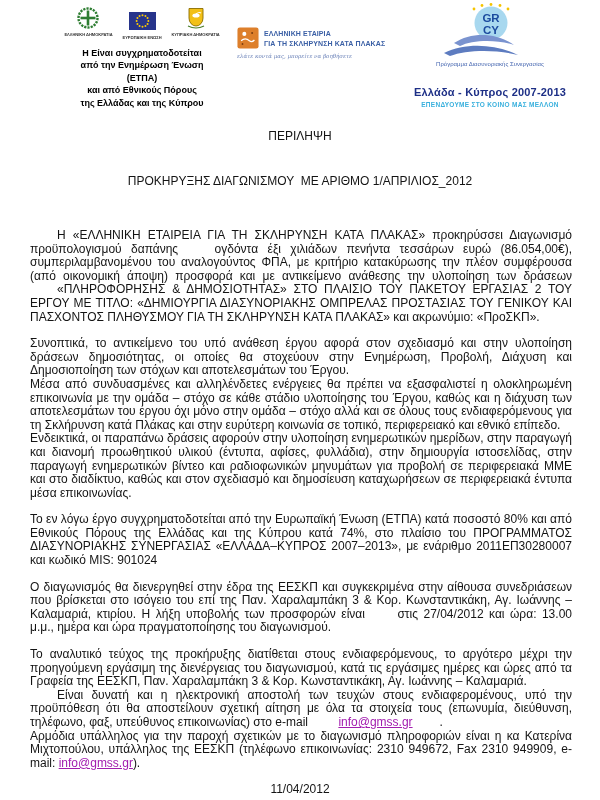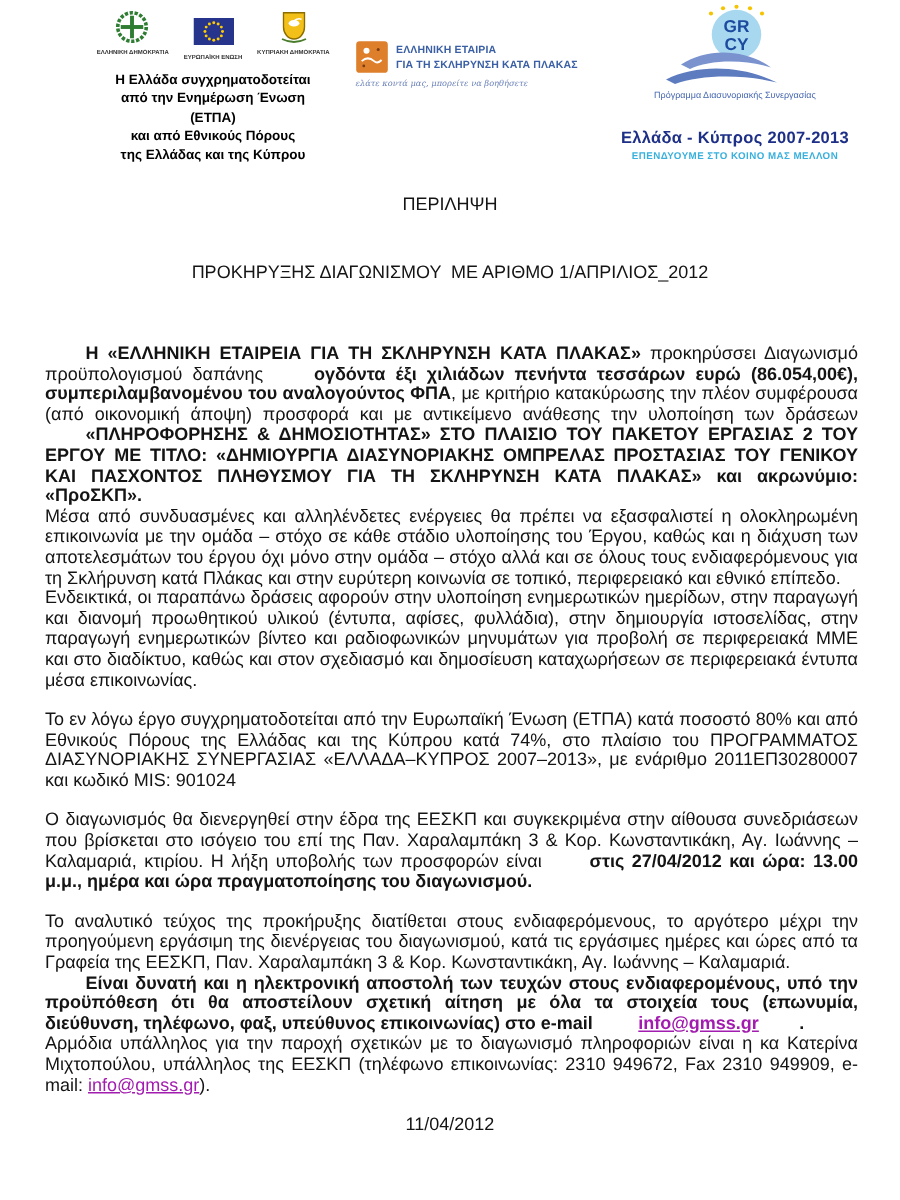--- a/index.html
+++ b/index.html
@@ -87,7 +87,7 @@
         </div>
       </div>
       <div class="funding">
-        <div>Η Ελλάδα συγχρηματοδοτείται</div>
+        <div>Η Είναι συγχρηματοδοτείται</div>
         <div>από την Ενημέρωση Ένωση (ΕΤΠΑ)</div>
         <div>και από Εθνικούς Πόρους</div>
         <div>της Ελλάδας και της Κύπρου</div>

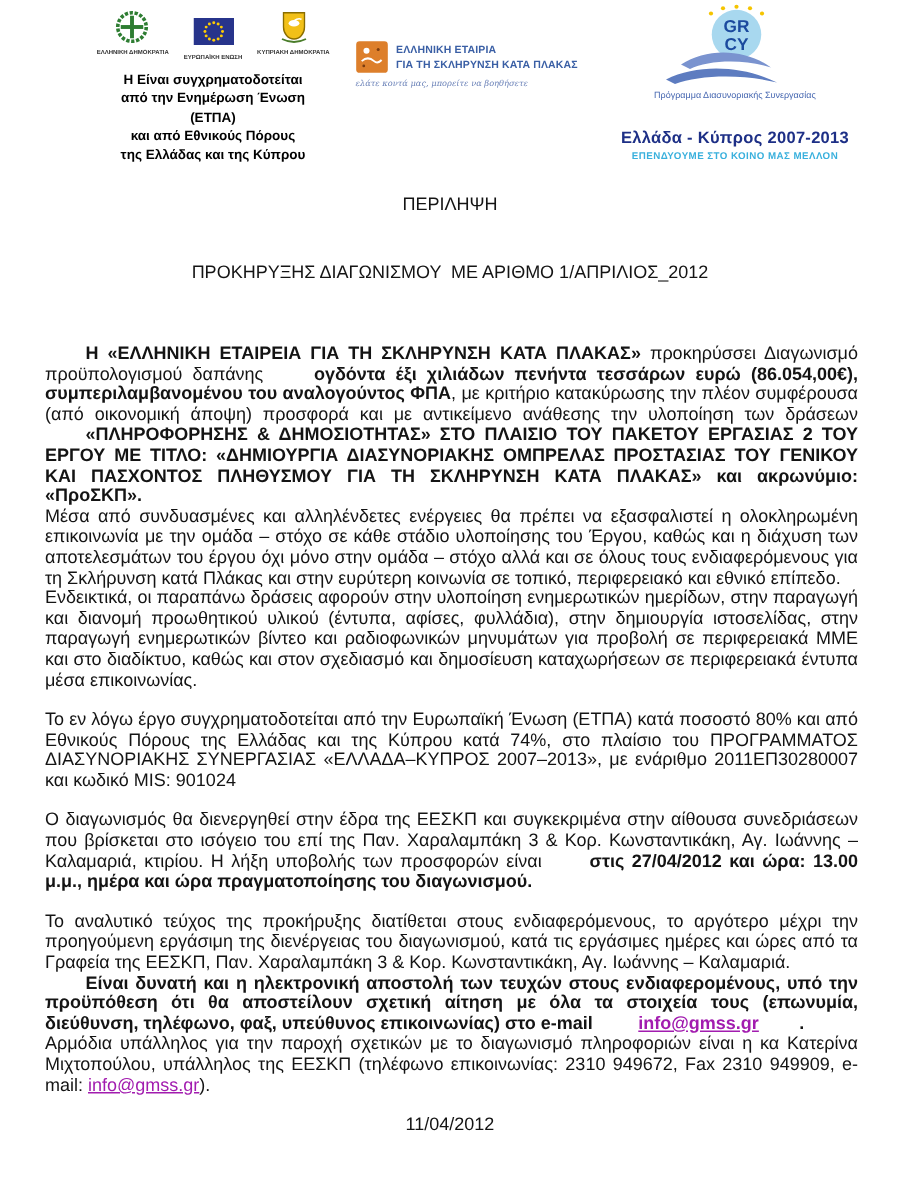--- a/index.html
+++ b/index.html
@@ -35,7 +35,7 @@
   .body-text { margin:10px 28px 0 30px; font-size:12px; line-height:13.6px; text-align:justify; }
   .para { margin:0; }
   .para.gap { margin-top:13px; }
-  .b { font-weight:bold;padding-left:27px; }
+  .b { font-weight:normal;padding-left:27px; }
   .email-link { color:#a21caf; text-decoration:underline; cursor:pointer; }
   .footer { text-align:center; margin-top:13px; font-size:12px; line-height:13.6px; }
 </style>

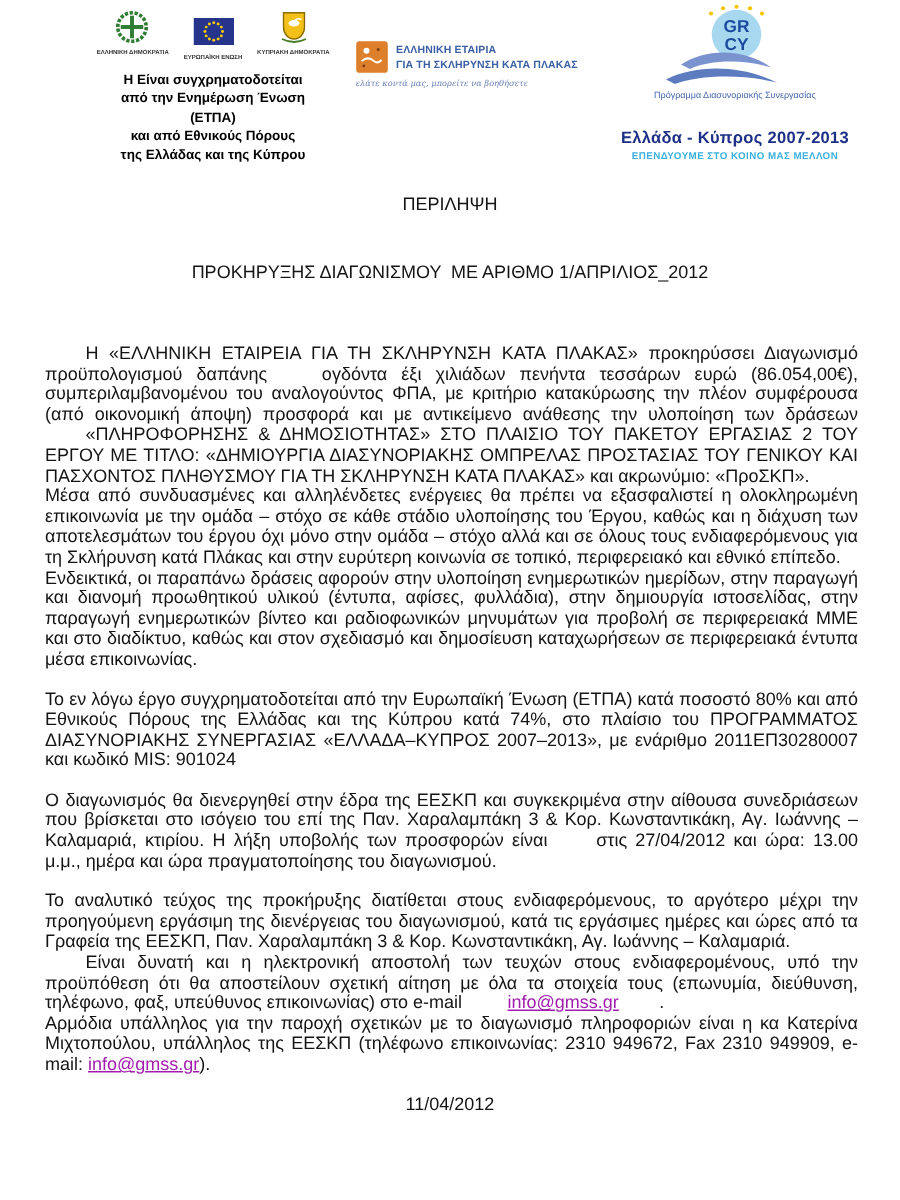--- a/index.html
+++ b/index.html
@@ -139,6 +139,7 @@
 
   <div class="body-text">
       <p class="para"><span class="b">Η «ΕΛΛΗΝΙΚΗ ΕΤΑΙΡΕΙΑ ΓΙΑ ΤΗ ΣΚΛΗΡΥΝΣΗ ΚΑΤΑ ΠΛΑΚΑΣ»</span><span> προκηρύσσει Διαγωνισμό προϋπολογισμού δαπάνης </span><span class="b">ογδόντα έξι χιλιάδων πενήντα τεσσάρων ευρώ (86.054,00€), συμπεριλαμβανομένου του αναλογούντος ΦΠΑ</span><span>, με κριτήριο κατακύρωσης την πλέον συμφέρουσα (από οικονομική άποψη) προσφορά και με αντικείμενο ανάθεσης την υλοποίηση των δράσεων </span><span class="b">«ΠΛΗΡΟΦΟΡΗΣΗΣ &amp; ΔΗΜΟΣΙΟΤΗΤΑΣ» ΣΤΟ ΠΛΑΙΣΙΟ ΤΟΥ ΠΑΚΕΤΟΥ ΕΡΓΑΣΙΑΣ 2 ΤΟΥ ΕΡΓΟΥ ΜΕ ΤΙΤΛΟ: «ΔΗΜΙΟΥΡΓΙΑ ΔΙΑΣΥΝΟΡΙΑΚΗΣ ΟΜΠΡΕΛΑΣ ΠΡΟΣΤΑΣΙΑΣ ΤΟΥ ΓΕΝΙΚΟΥ ΚΑΙ ΠΑΣΧΟΝΤΟΣ ΠΛΗΘΥΣΜΟΥ ΓΙΑ ΤΗ ΣΚΛΗΡΥΝΣΗ ΚΑΤΑ ΠΛΑΚΑΣ» και ακρωνύμιο: «ΠροΣΚΠ».</span></p>
+      <p class="para gap"><span>Συνοπτικά, το αντικείμενο του υπό ανάθεση έργου αφορά στον σχεδιασμό και στην υλοποίηση δράσεων δημοσιότητας, οι οποίες θα στοχεύουν στην Ενημέρωση, Προβολή, Διάχυση και Δημοσιοποίηση των στόχων και αποτελεσμάτων του Έργου.</span></p>
       <p class="para"><span>Μέσα από συνδυασμένες και αλληλένδετες ενέργειες θα πρέπει να εξασφαλιστεί η ολοκληρωμένη επικοινωνία με την ομάδα – στόχο σε κάθε στάδιο υλοποίησης του Έργου, καθώς και η διάχυση των αποτελεσμάτων του έργου όχι μόνο στην ομάδα – στόχο αλλά και σε όλους τους ενδιαφερόμενους για τη Σκλήρυνση κατά Πλάκας και στην ευρύτερη κοινωνία σε τοπικό, περιφερειακό και εθνικό επίπεδο.</span></p>
       <p class="para"><span>Ενδεικτικά, οι παραπάνω δράσεις αφορούν στην υλοποίηση ενημερωτικών ημερίδων, στην παραγωγή και διανομή προωθητικού υλικού (έντυπα, αφίσες, φυλλάδια), στην δημιουργία ιστοσελίδας, στην παραγωγή ενημερωτικών βίντεο και ραδιοφωνικών μηνυμάτων για προβολή σε περιφερειακά ΜΜΕ και στο διαδίκτυο, καθώς και στον σχεδιασμό και δημοσίευση καταχωρήσεων σε περιφερειακά έντυπα μέσα επικοινωνίας.</span></p>
       <p class="para gap"><span>Το εν λόγω έργο συγχρηματοδοτείται από την Ευρωπαϊκή Ένωση (ΕΤΠΑ) κατά ποσοστό 80% και από Εθνικούς Πόρους της Ελλάδας και της Κύπρου κατά 74%, στο πλαίσιο του ΠΡΟΓΡΑΜΜΑΤΟΣ ΔΙΑΣΥΝΟΡΙΑΚΗΣ ΣΥΝΕΡΓΑΣΙΑΣ «ΕΛΛΑΔΑ–ΚΥΠΡΟΣ 2007–2013», με ενάριθμο 2011ΕΠ30280007 και κωδικό MIS: 901024</span></p>

